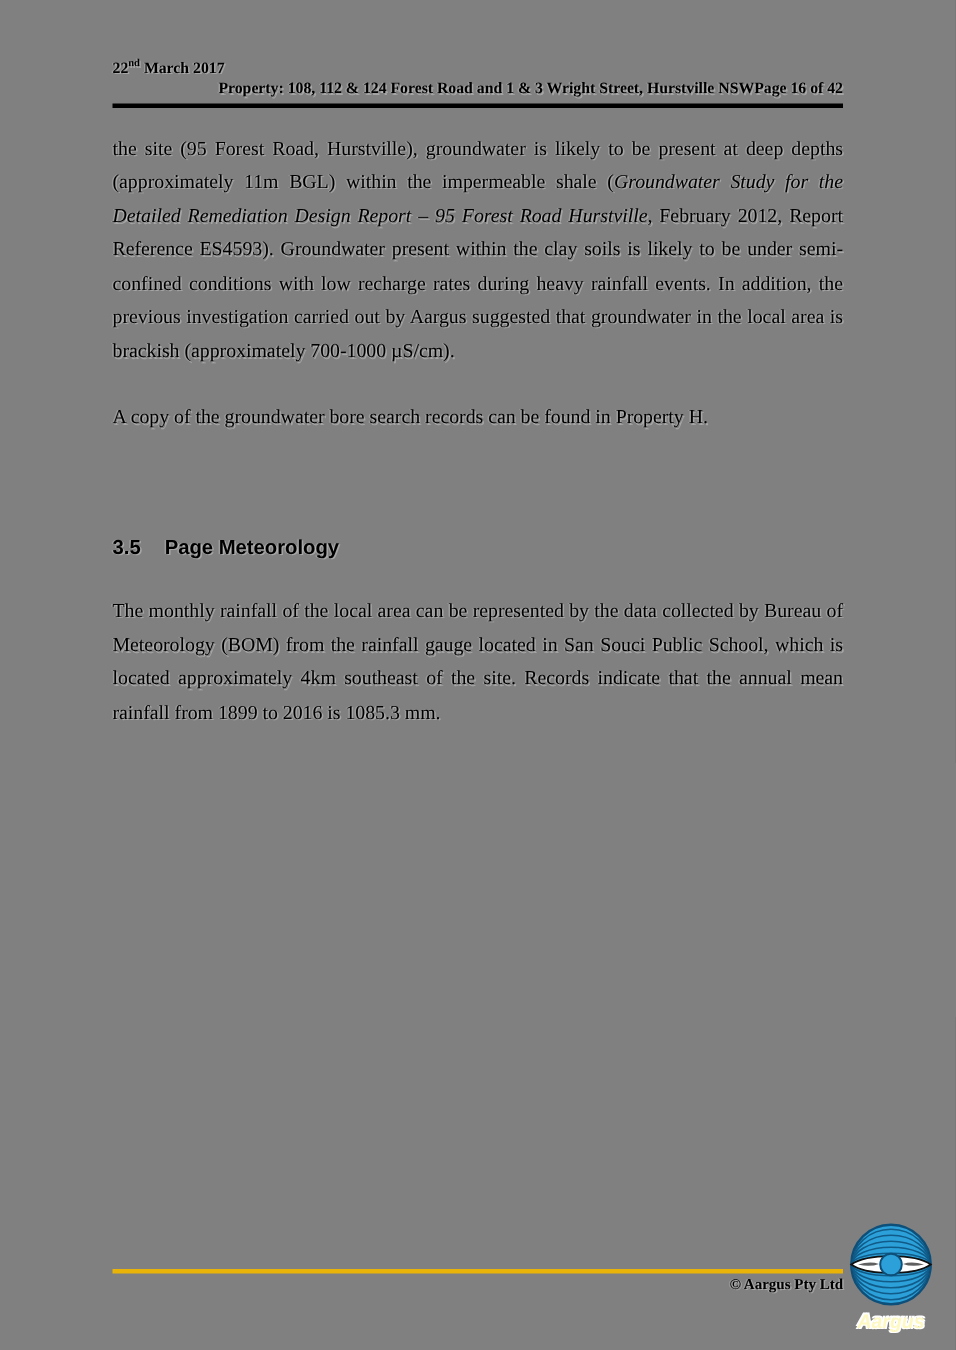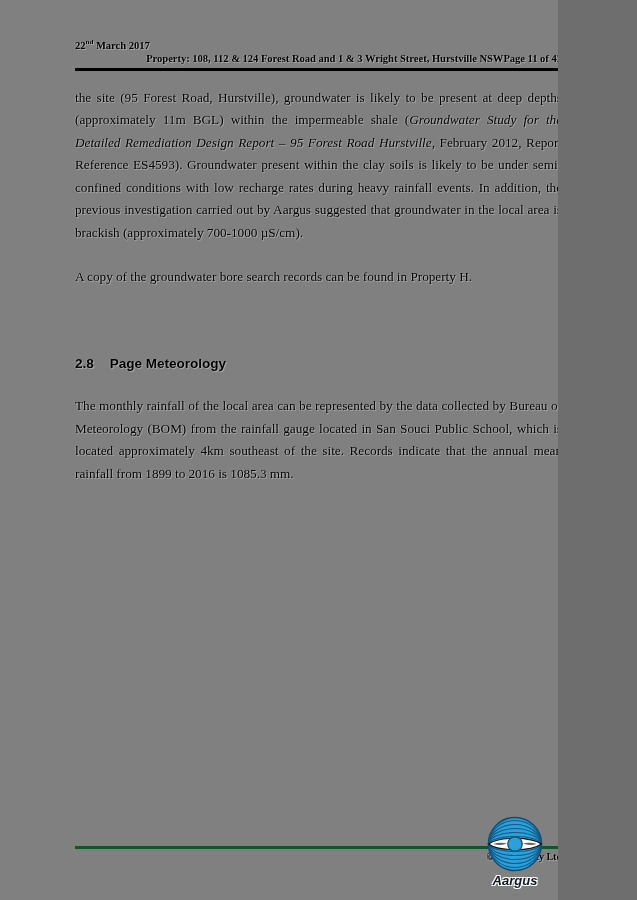--- a/index.html
+++ b/index.html
@@ -7,12 +7,11 @@
 
   .page {
     position: relative;
-    width: 544px;
+    width: 637px;
     height: 900px;
     background: #808080;
     overflow: hidden;
     color: #000;
-    padding-left: 14px;
   }
 
   

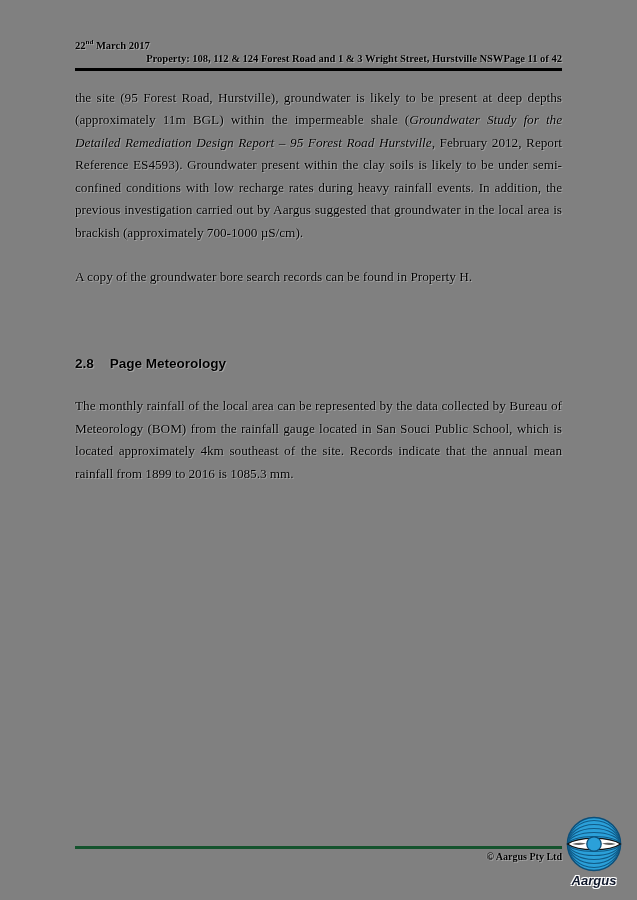--- a/index.html
+++ b/index.html
@@ -100,7 +100,7 @@
       <div><span>22</span><sup>nd</sup><span> March 2017</span></div>
       <div class="header-row3">
         <span>Property: 108, 112 &amp; 124 Forest Road and 1 &amp; 3 Wright Street, Hurstville NSW</span>
-        <span>Page 11 of 42</span>
+        <span>Page 16 of 42</span>
       </div>
     </div>
 

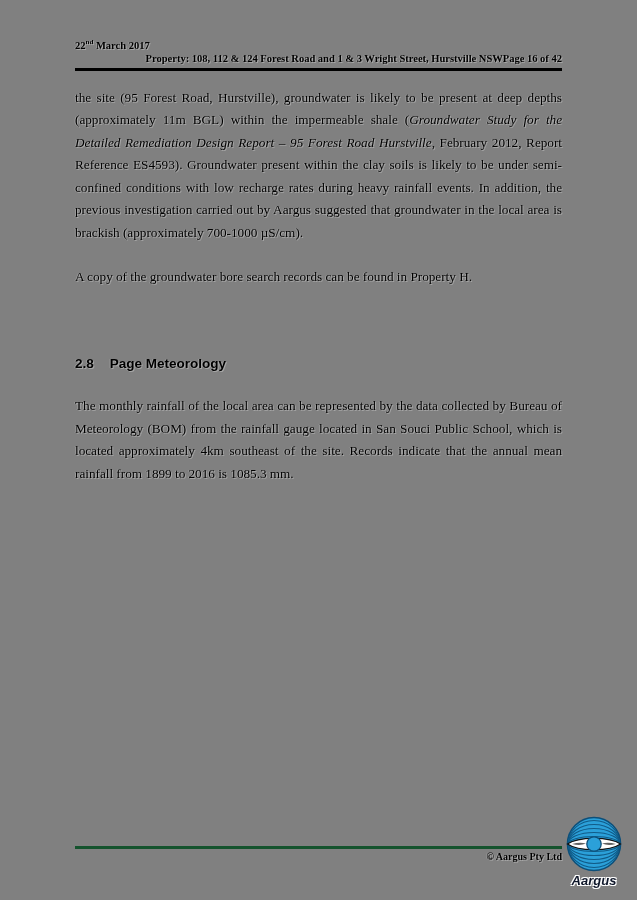--- a/index.html
+++ b/index.html
@@ -110,7 +110,7 @@
       <p>A copy of the groundwater bore search records can be found in Property H.</p>
 
       <div class="section-heading">
-        <span class="h-num">2.8</span><span>Page Meteorology</span>
+        <span class="h-num">3.5</span><span>Page Meteorology</span>
       </div>
 
       <p>The monthly rainfall of the local area can be represented by the data collected by Bureau of Meteorology (BOM) from the rainfall gauge located in San Souci Public School, which is located approximately 4km southeast of the site. Records indicate that the annual mean rainfall from 1899 to 2016 is 1085.3 mm.</p>

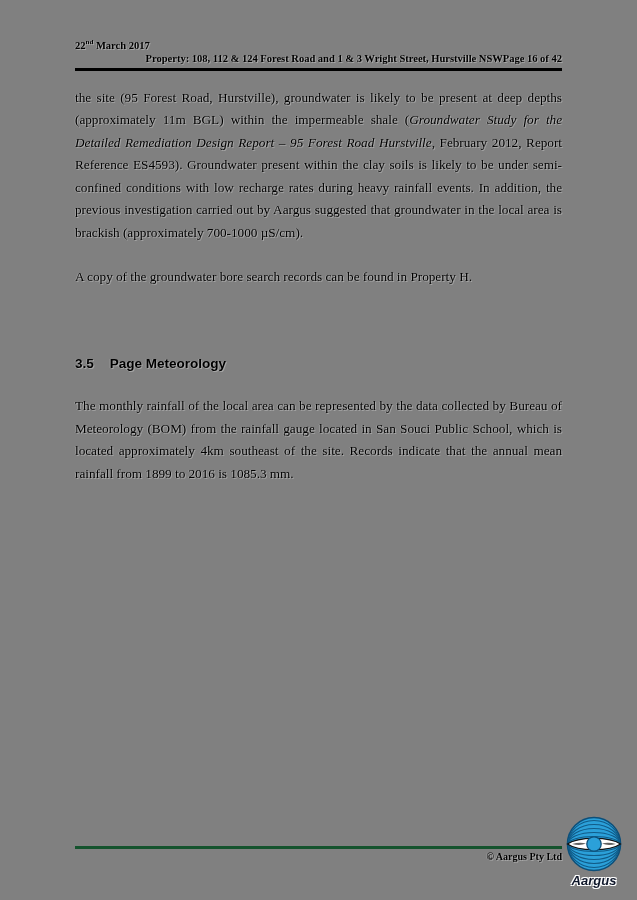--- a/index.html
+++ b/index.html
@@ -63,7 +63,7 @@
     left: 75px;
     top: 846px;
     width: 487px;
-    border-top: 3px solid #14532d;
+    border-top: 3px solid #eab308;
     text-align: right;
     font-weight: bold;
     font-size: 10px;

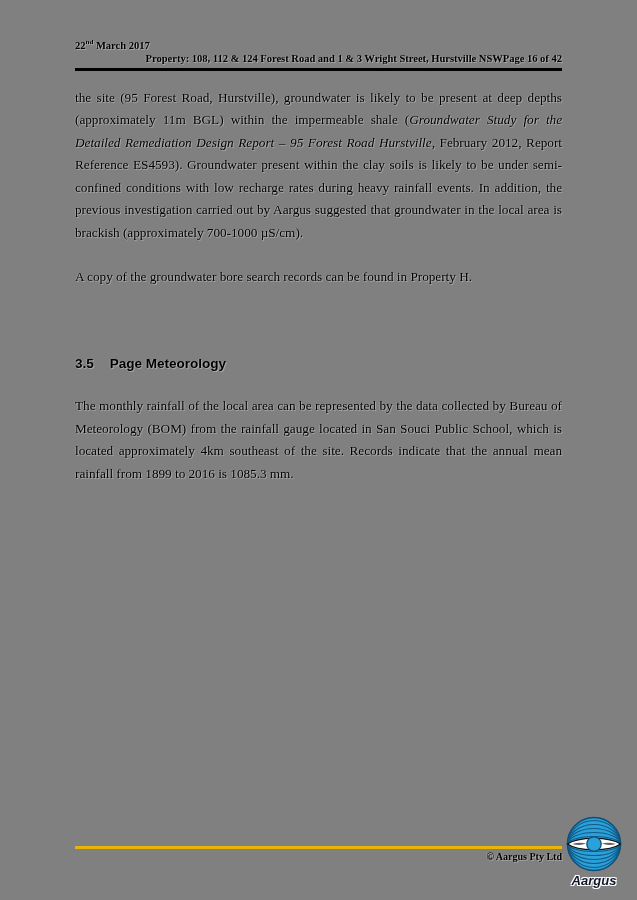--- a/index.html
+++ b/index.html
@@ -82,7 +82,7 @@
     font-weight: bold;
     font-style: italic;
     font-size: 13px;
-    color: #0f172a;
+    color: #fef9c3;
     margin-top: -4px;
     text-shadow:
       -1px -1px 0 #fff, 1px -1px 0 #fff,

